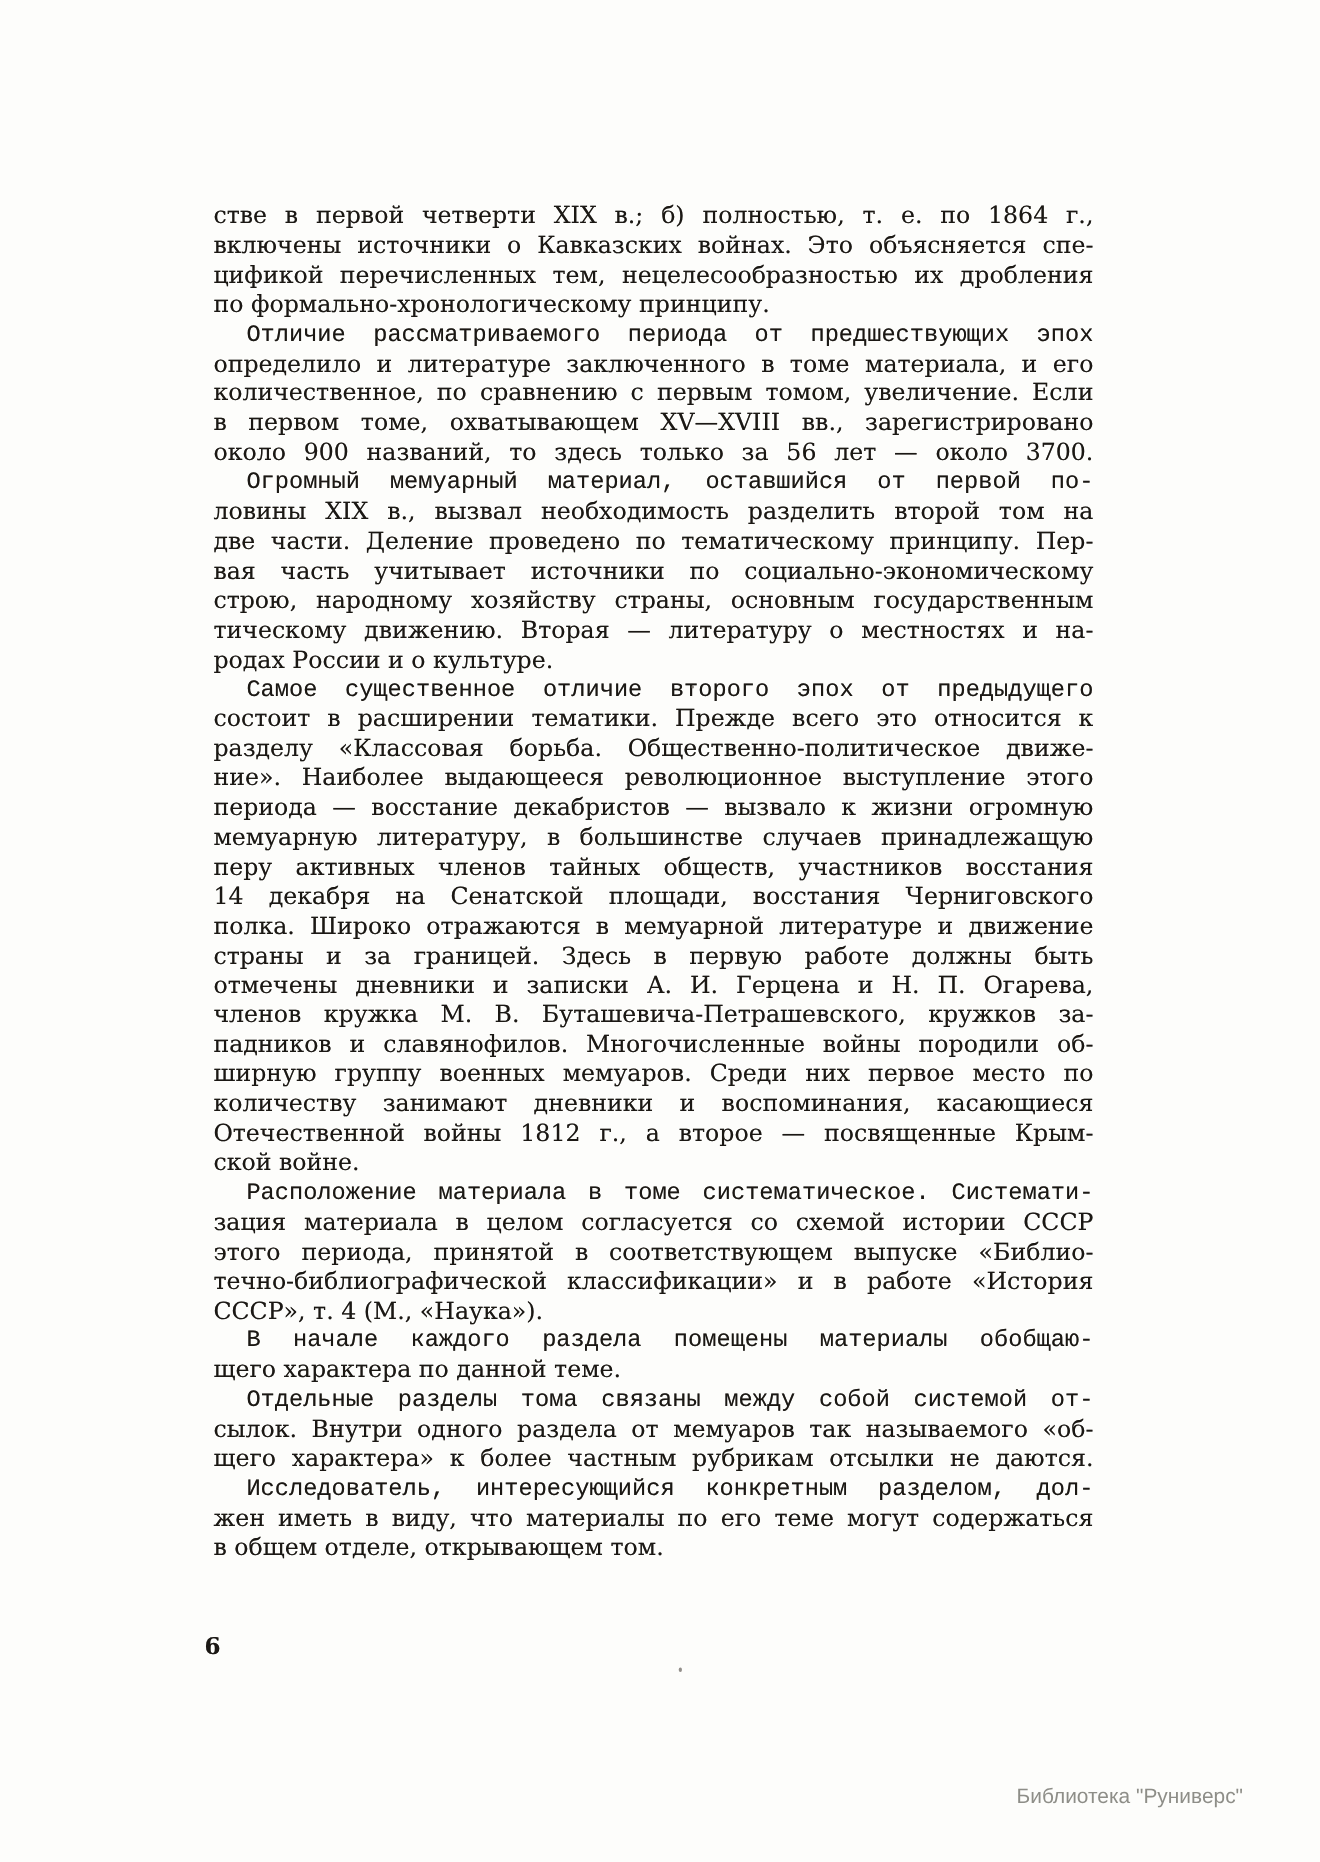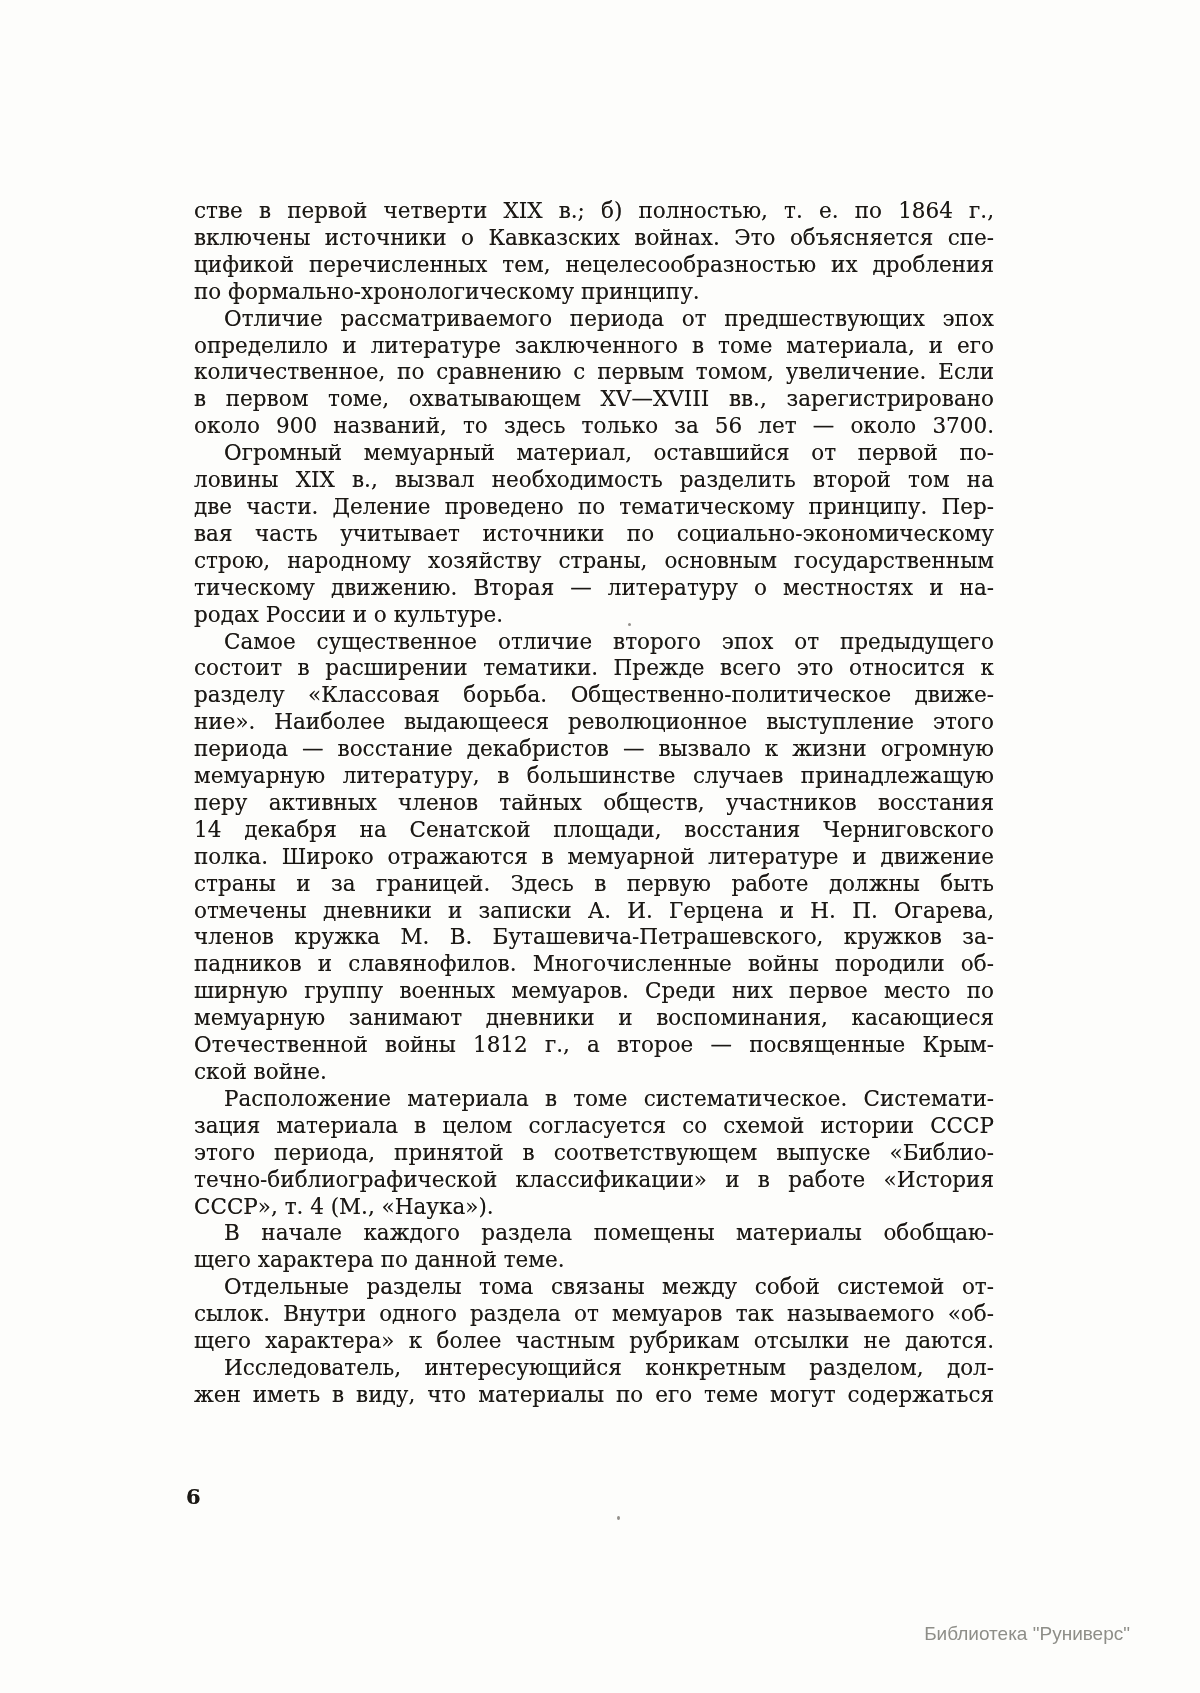--- a/index.html
+++ b/index.html
@@ -22,7 +22,7 @@
   .text-block {
     position: absolute;
     left: 194px;
-    top: 198px;
+    top: 184px;
     width: 800px;
     font-size: 21.5px;
     line-height: 26.9px;

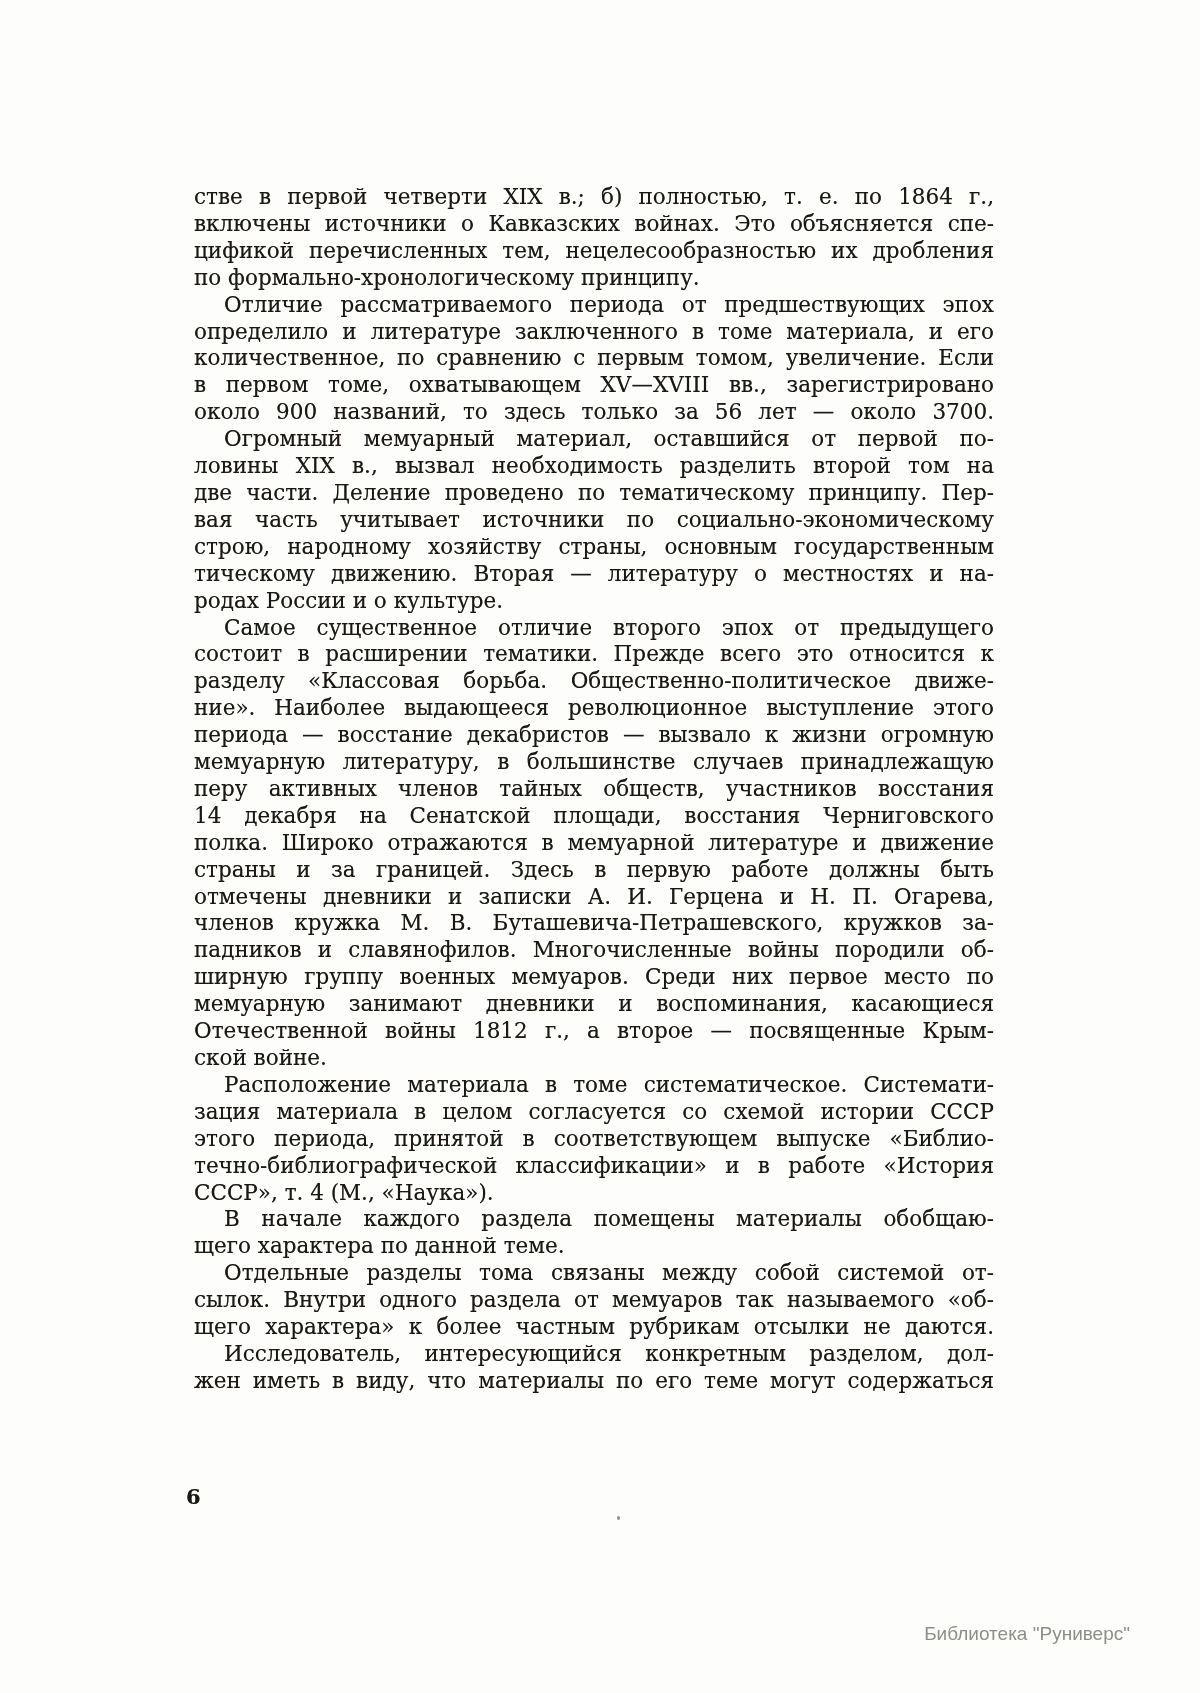--- a/index.html
+++ b/index.html
@@ -36,6 +36,7 @@
   }
   .line.indent {
     text-indent: 30px;
+    font-family: Liberation Mono, monospace;
   }
   .line.par-end {
     text-align-last: left;

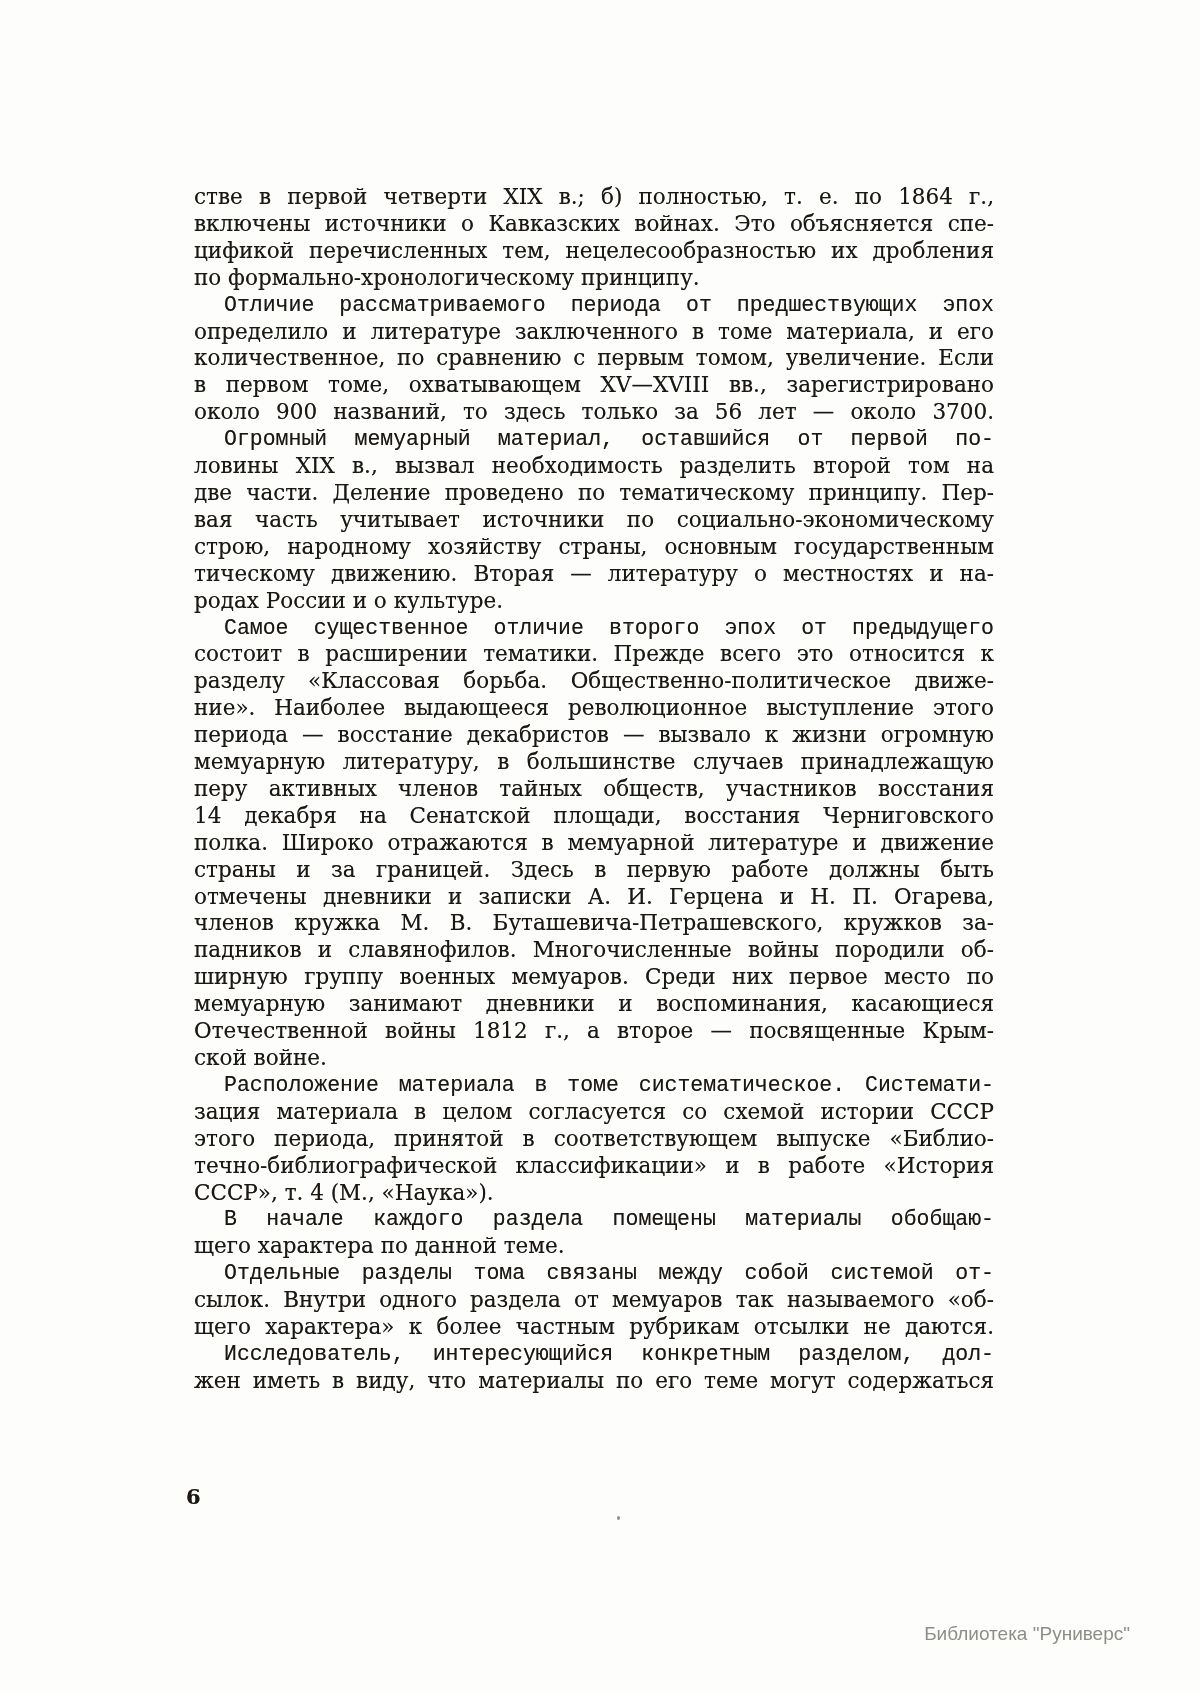--- a/index.html
+++ b/index.html
@@ -103,7 +103,7 @@
       <div class="line">членов кружка М. В. Буташевича-Петрашевского, кружков за-</div>
       <div class="line">падников и славянофилов. Многочисленные войны породили об-</div>
       <div class="line">ширную группу военных мемуаров. Среди них первое место по</div>
-      <div class="line">мемуарную занимают дневники и воспоминания, касающиеся</div>
+      <div class="line">количеству занимают дневники и воспоминания, касающиеся</div>
       <div class="line">Отечественной войны 1812 г., а второе — посвященные Крым-</div>
       <div class="line par-end">ской войне.</div>
       <div class="line indent">Расположение материала в томе систематическое. Системати-</div>

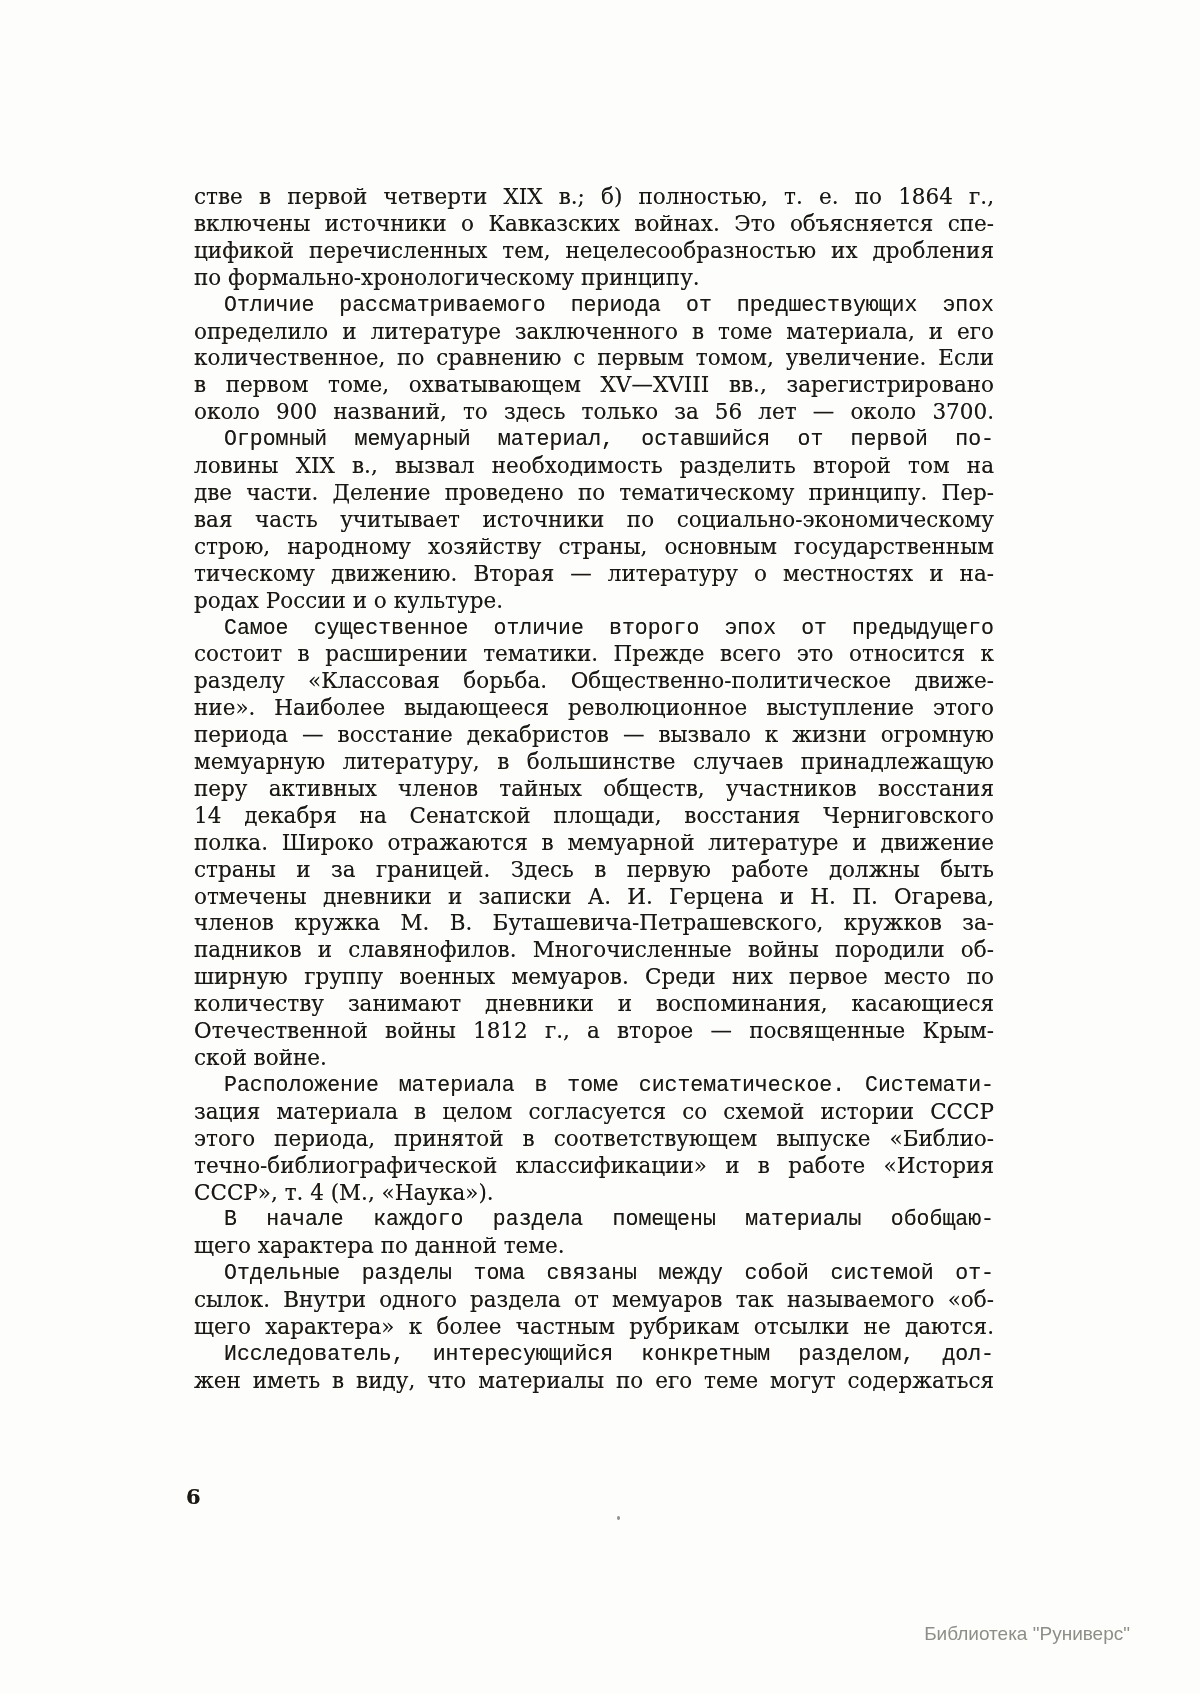--- a/index.html
+++ b/index.html
@@ -118,6 +118,7 @@
       <div class="line">щего характера» к более частным рубрикам отсылки не даются.</div>
       <div class="line indent">Исследователь, интересующийся конкретным разделом, дол-</div>
       <div class="line">жен иметь в виду, что материалы по его теме могут содержаться</div>
+      <div class="line par-end">в общем отделе, открывающем том.</div>
     </div>
   <div class="page-number">6</div>
   <div class="speck speck-1"></div>

